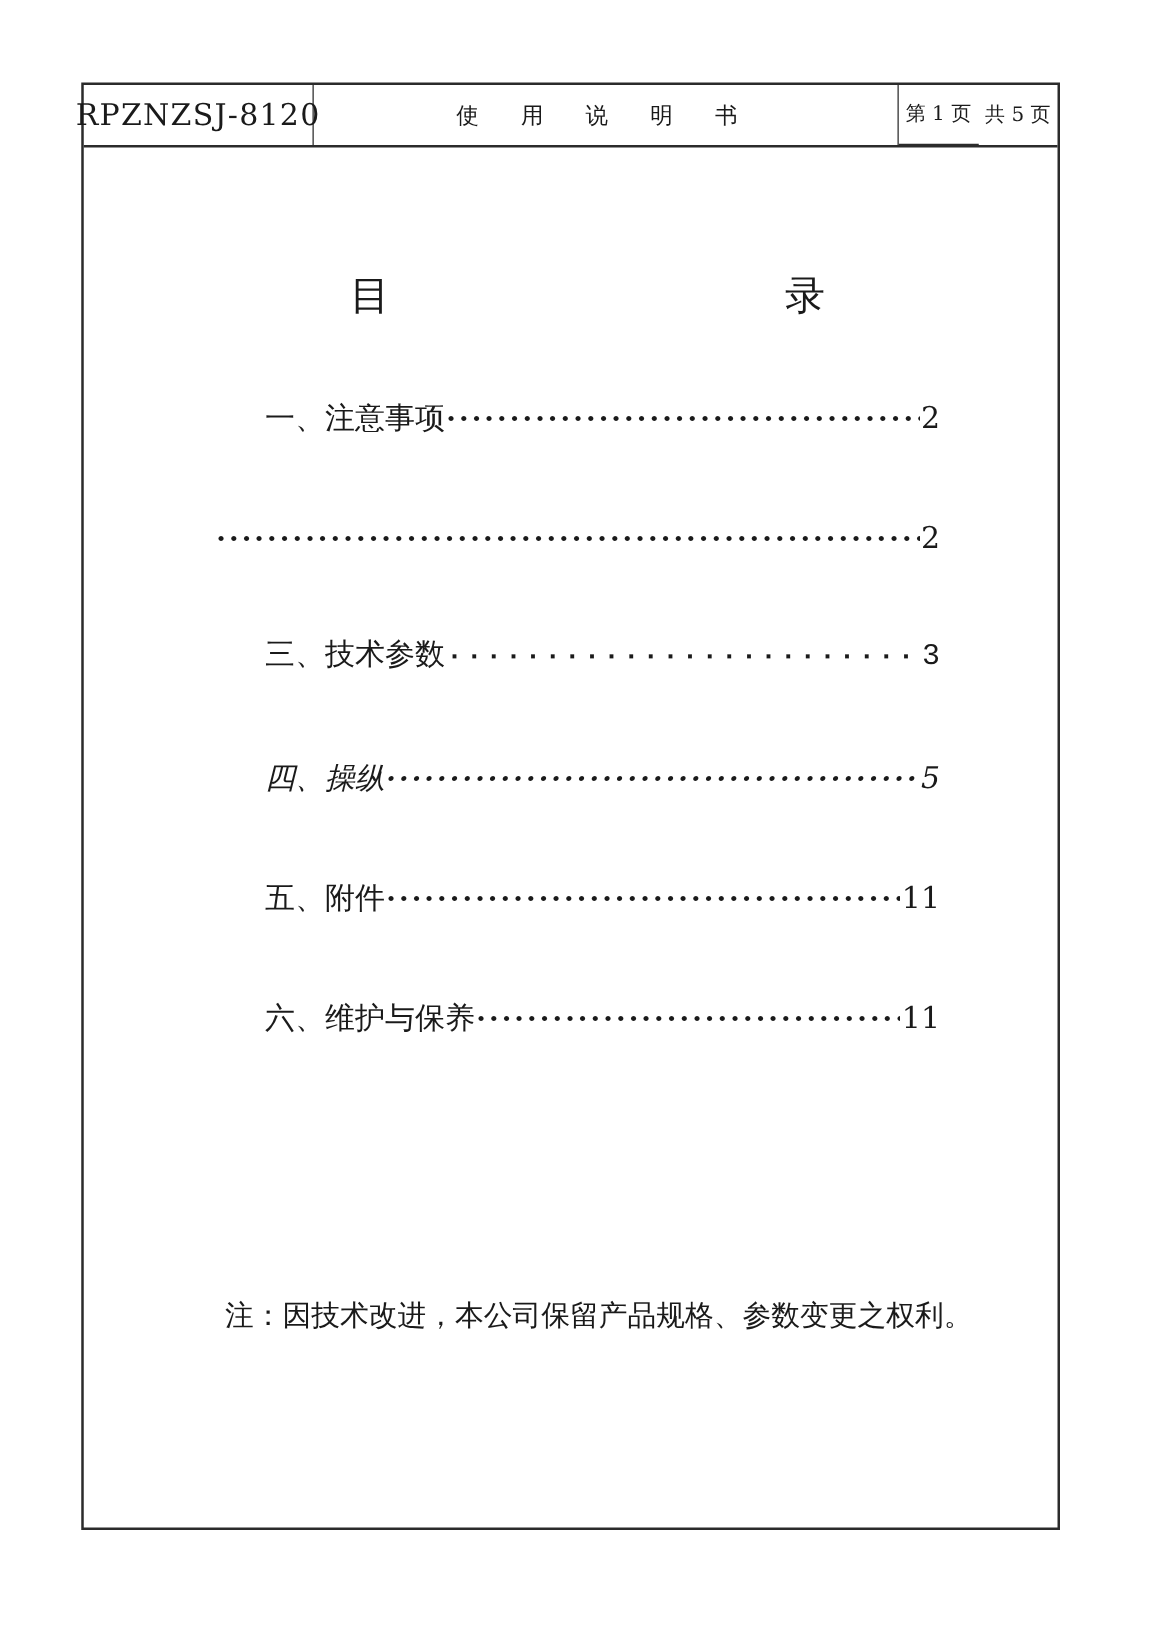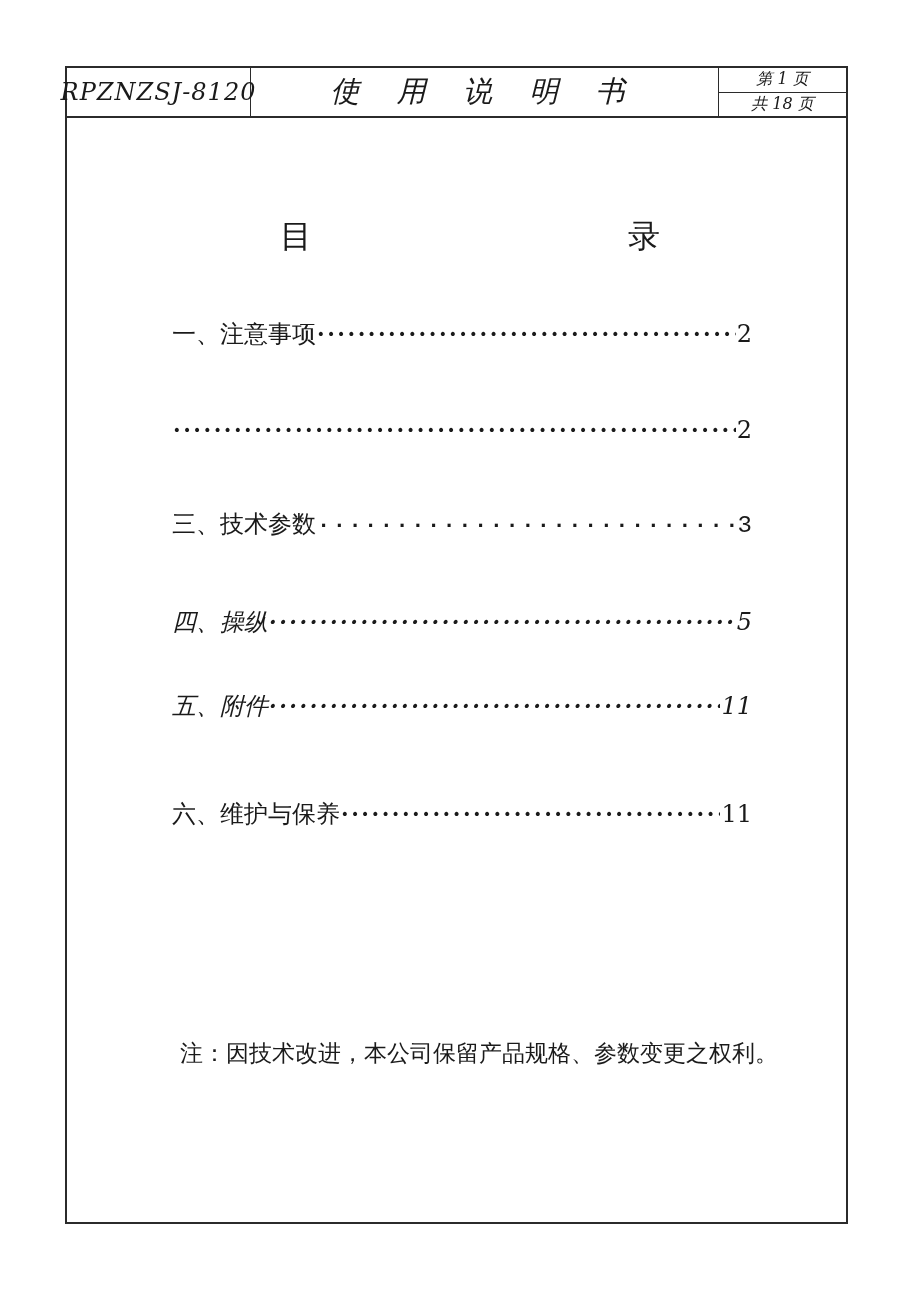--- a/index.html
+++ b/index.html
@@ -22,7 +22,6 @@
     display: flex;
     height: 50px;
     border-bottom: 2px solid #2b2b2b;
-    font-style: italic;
   }
   .hdr-code {
     width: 184px;

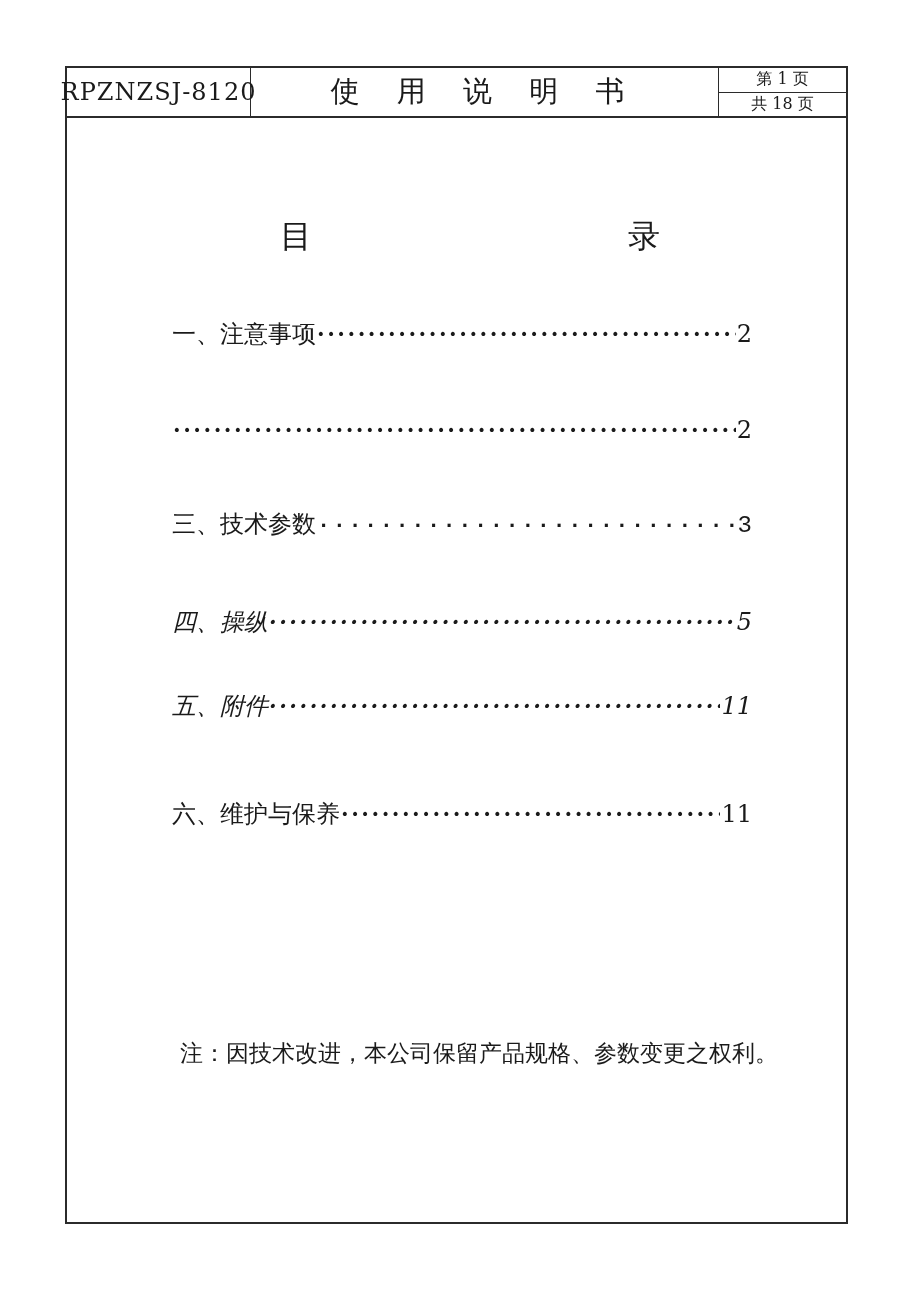--- a/index.html
+++ b/index.html
@@ -34,7 +34,7 @@
   .hdr-title {
     flex: 1;
     display: flex; align-items: center; justify-content: center;
-    font-size: 29px;
+    font-size: 18px;
     letter-spacing: 14px;
     white-space: nowrap;
   }

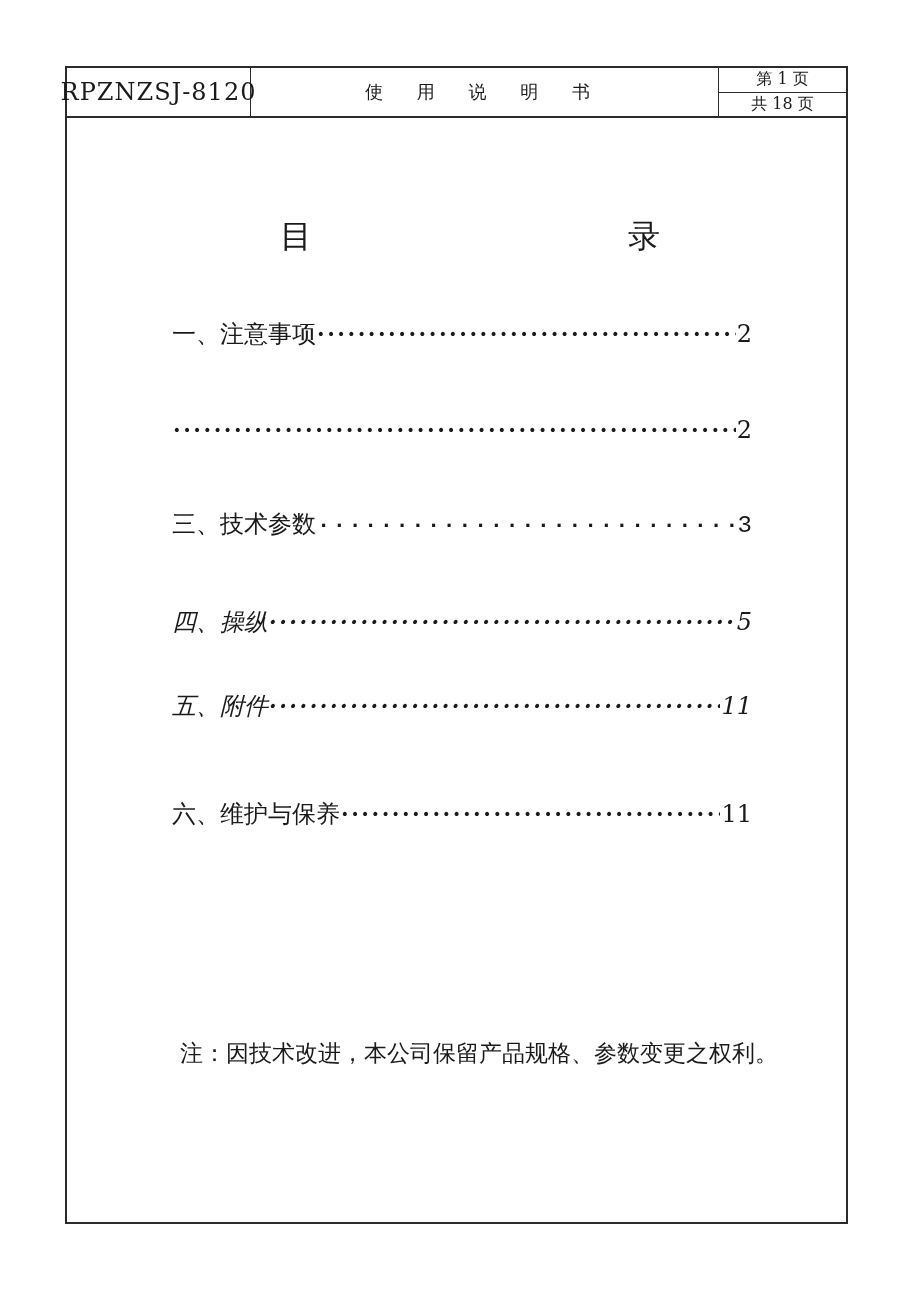--- a/index.html
+++ b/index.html
@@ -41,7 +41,7 @@
   .hdr-pages {
     width: 128px;
     border-left: 1px solid #2b2b2b;
-    display: flex; flex-direction: column;
+    display: flex; flex-direction: row;
   }
   .hdr-page-row {
     flex: 1;

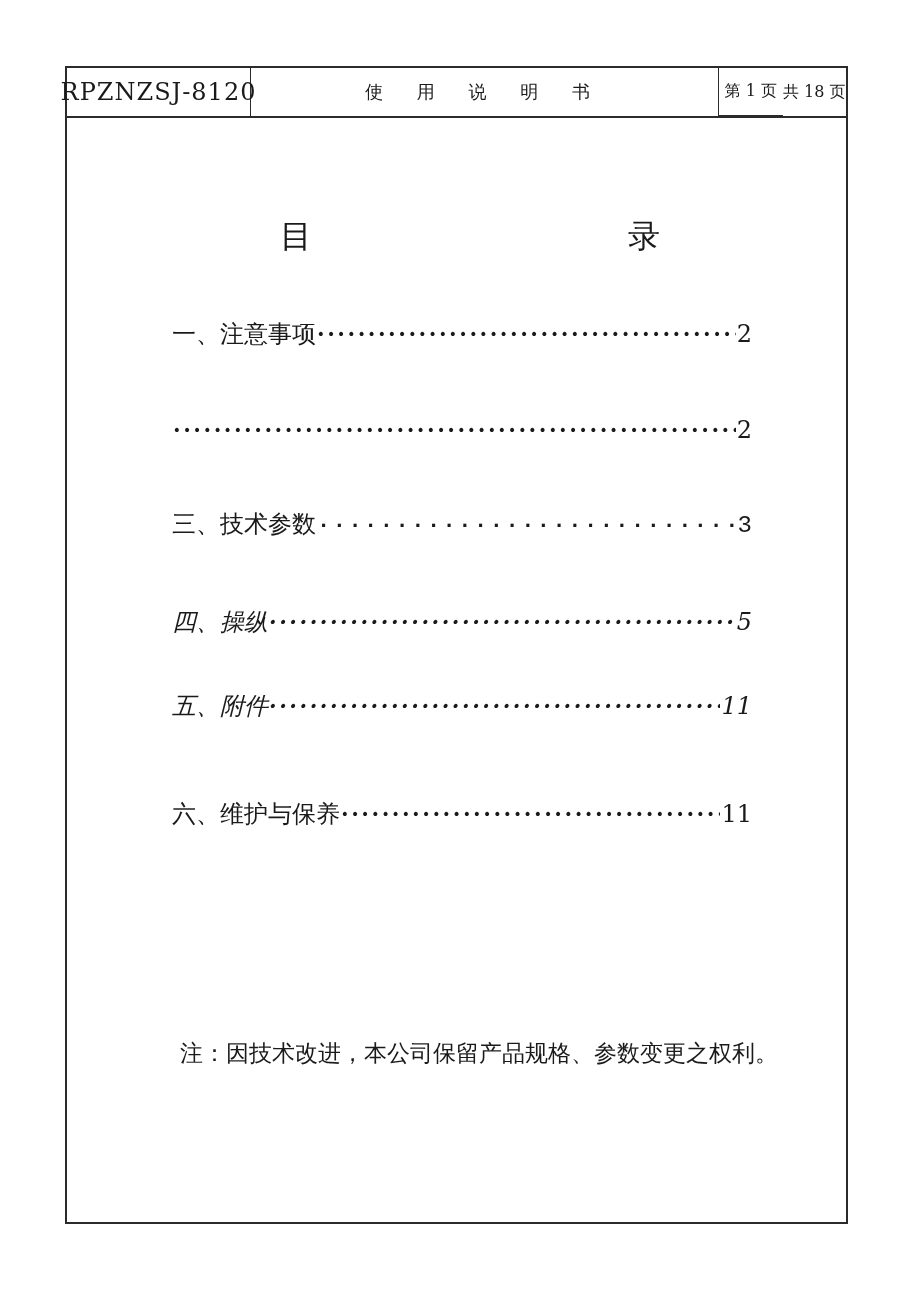--- a/index.html
+++ b/index.html
@@ -113,7 +113,7 @@
     <div class="hdr-title">使 用 说 明 书</div>
     <div class="hdr-pages">
       <div class="hdr-page-row first">第 1 页</div>
-      <div class="hdr-page-row">共 18 页</div>
+      <div class="hdr-page-row">共 5 页</div>
     </div>
   </div>
 

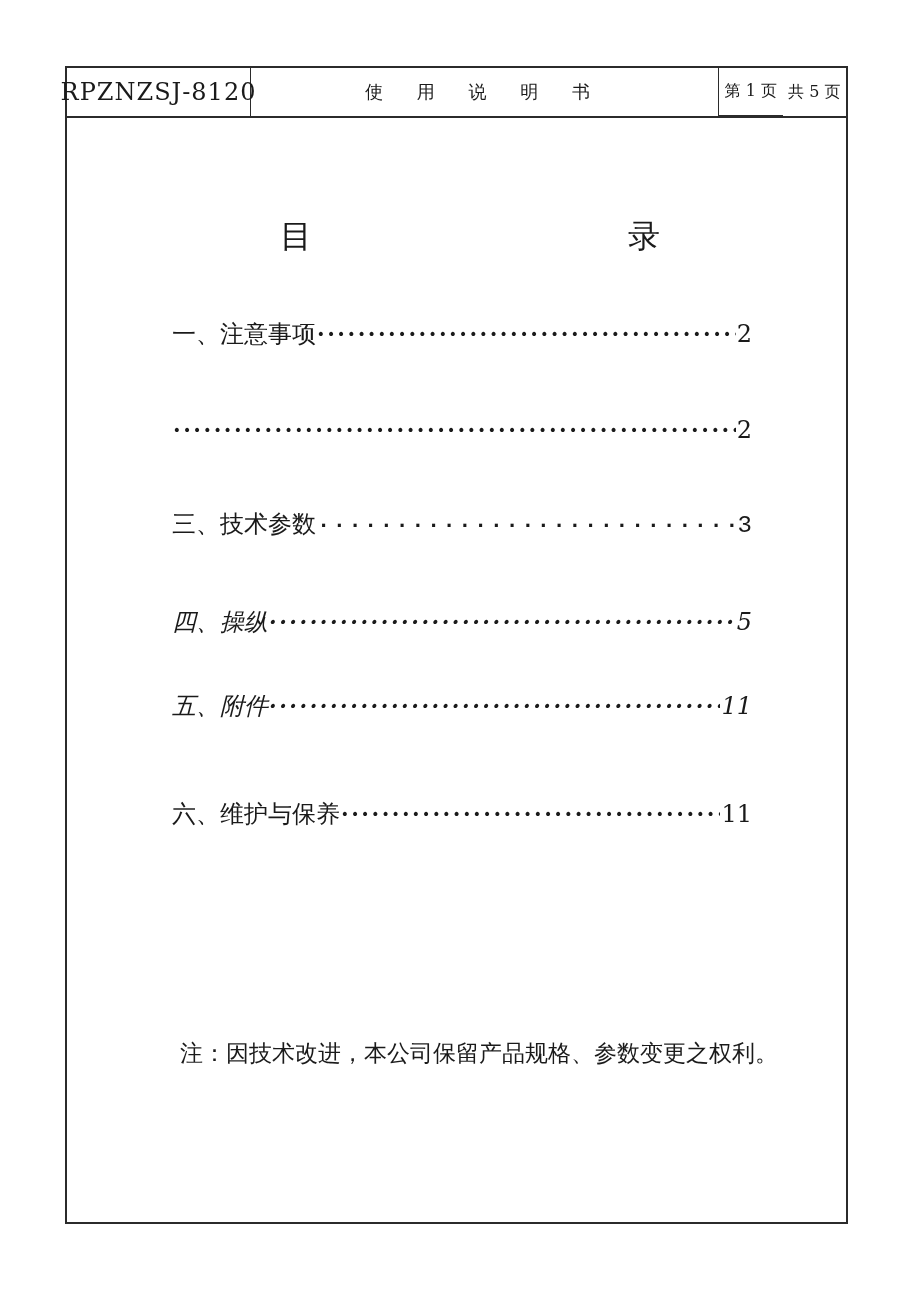--- a/index.html
+++ b/index.html
@@ -76,7 +76,7 @@
     line-height: 32px;
     cursor: default;
   }
-  .toc-row .label { white-space: nowrap; }
+  .toc-row .label { white-space: nowrap; margin-left: 40px; }
   .toc-row .dots {
     flex: 1;
     overflow: hidden;

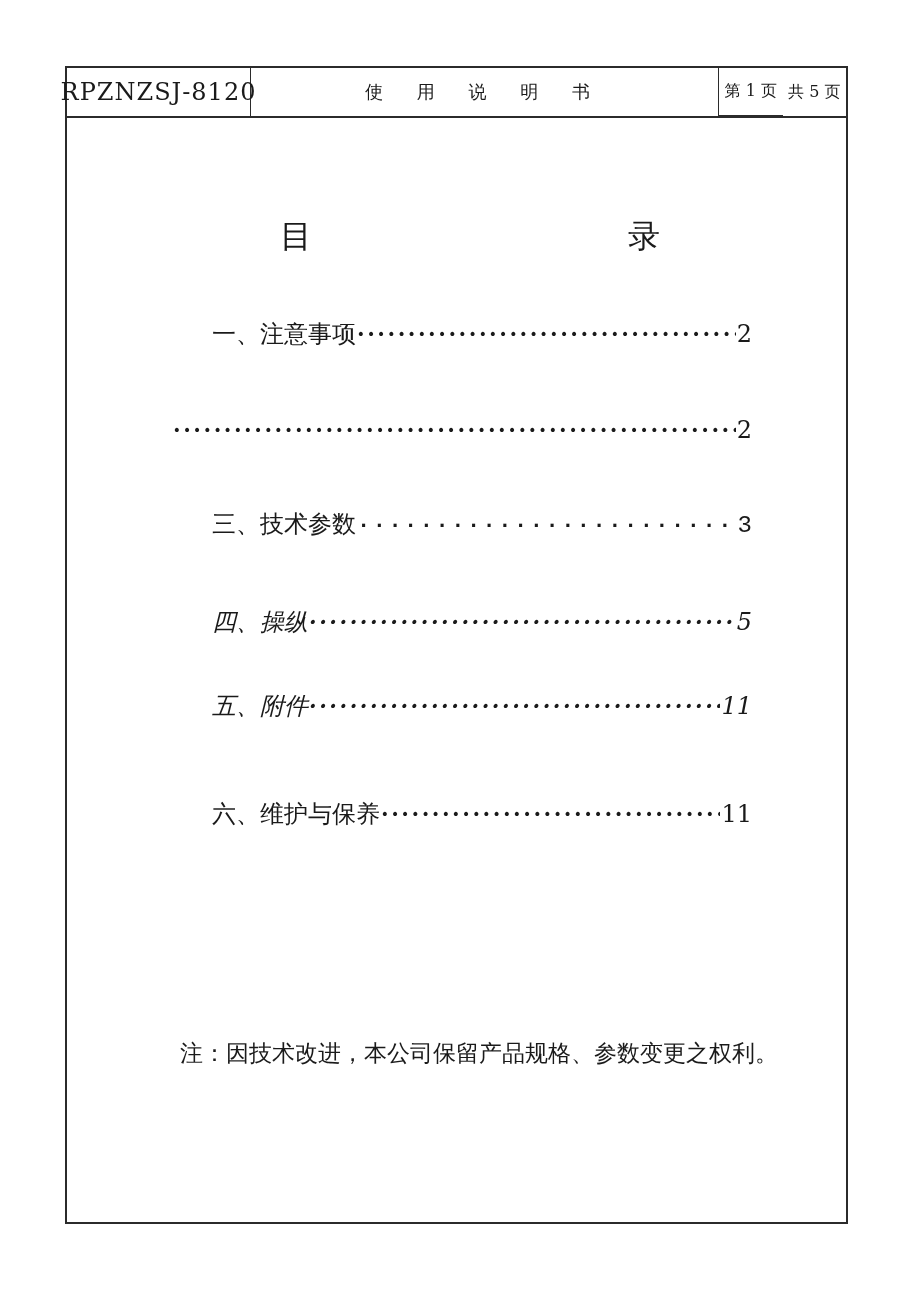--- a/index.html
+++ b/index.html
@@ -91,7 +91,7 @@
   .r1 { top: 96px; }
   .r2 { top: 192px; font-family: Liberation Mono, monospace; }
   .r3 { top: 288px; font-style: italic; }
-  .r4 { top: 372px; font-style: italic; }
+  .r4 { top: 384px; }
   .r5 { top: 480px; }
   
   .footnote {

